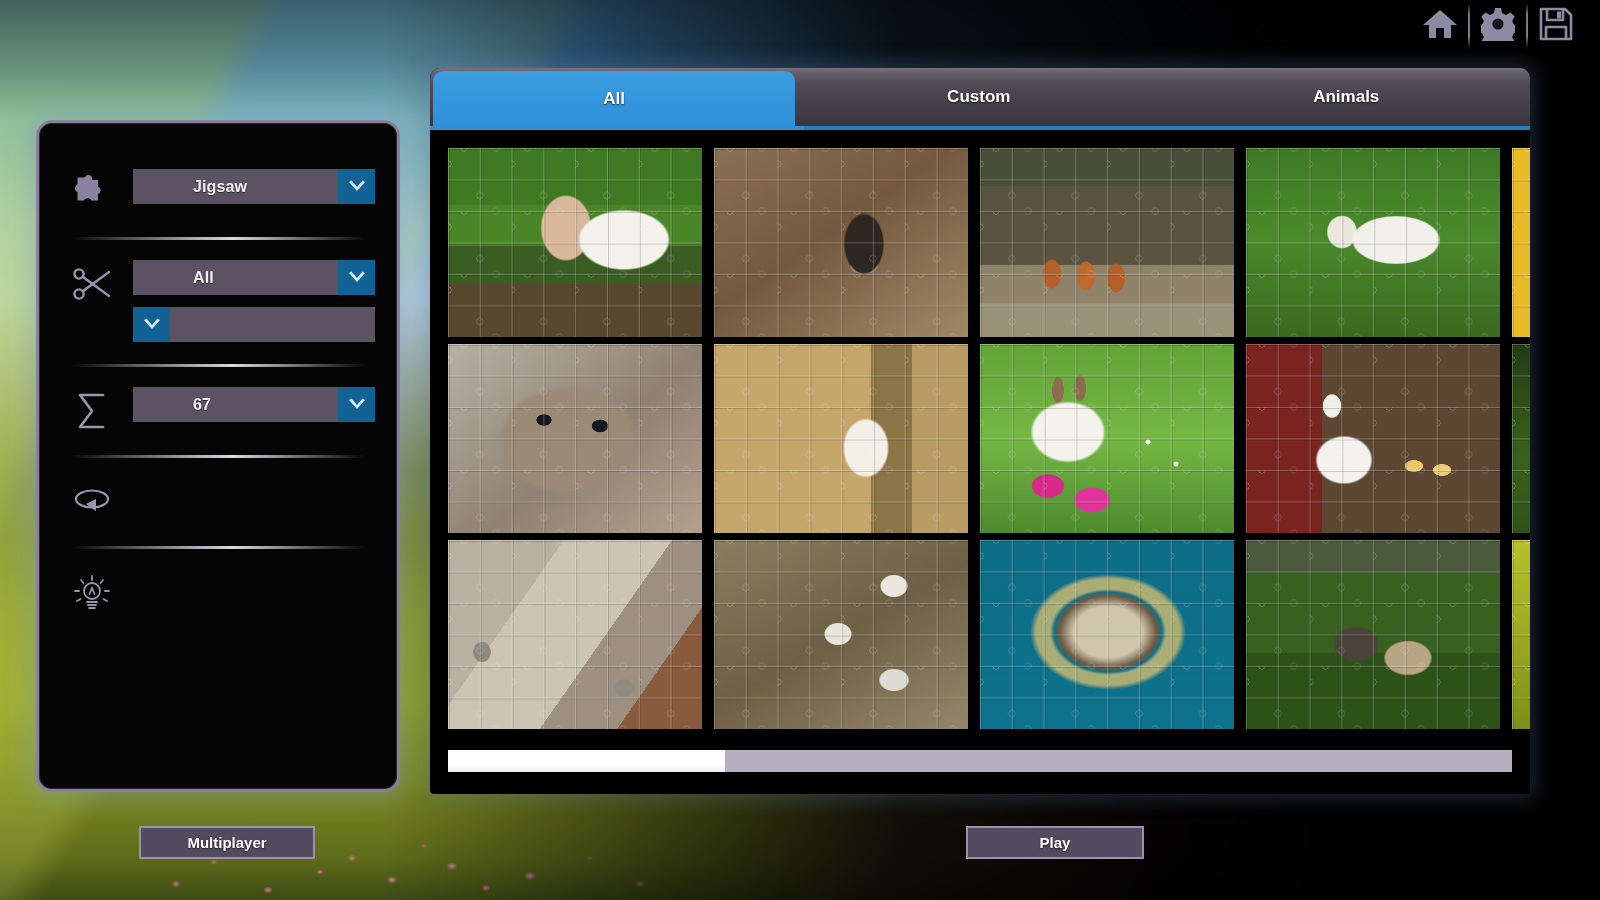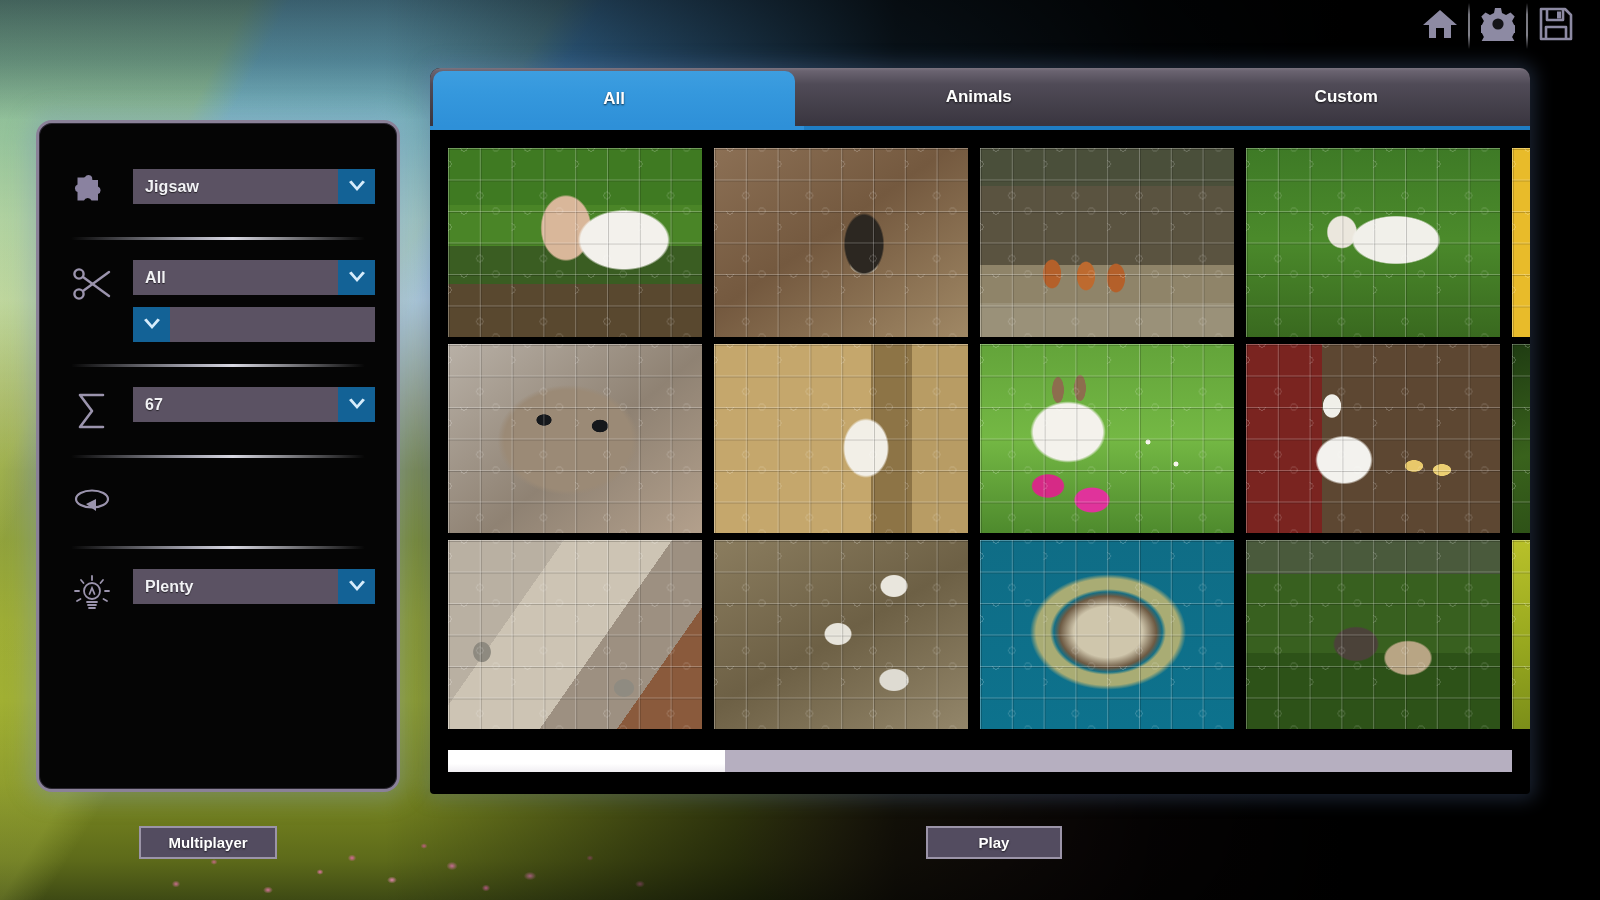--- a/index.html
+++ b/index.html
@@ -477,10 +477,10 @@
         <span>All</span>
       </div>
       <div class="tab">
+        <span>Custom</span>
+      </div>
+      <div class="tab">
         <span>Animals</span>
-      </div>
-      <div class="tab">
-        <span>Custom</span>
       </div>
     </div>
     <div class="tab-underline"></div>

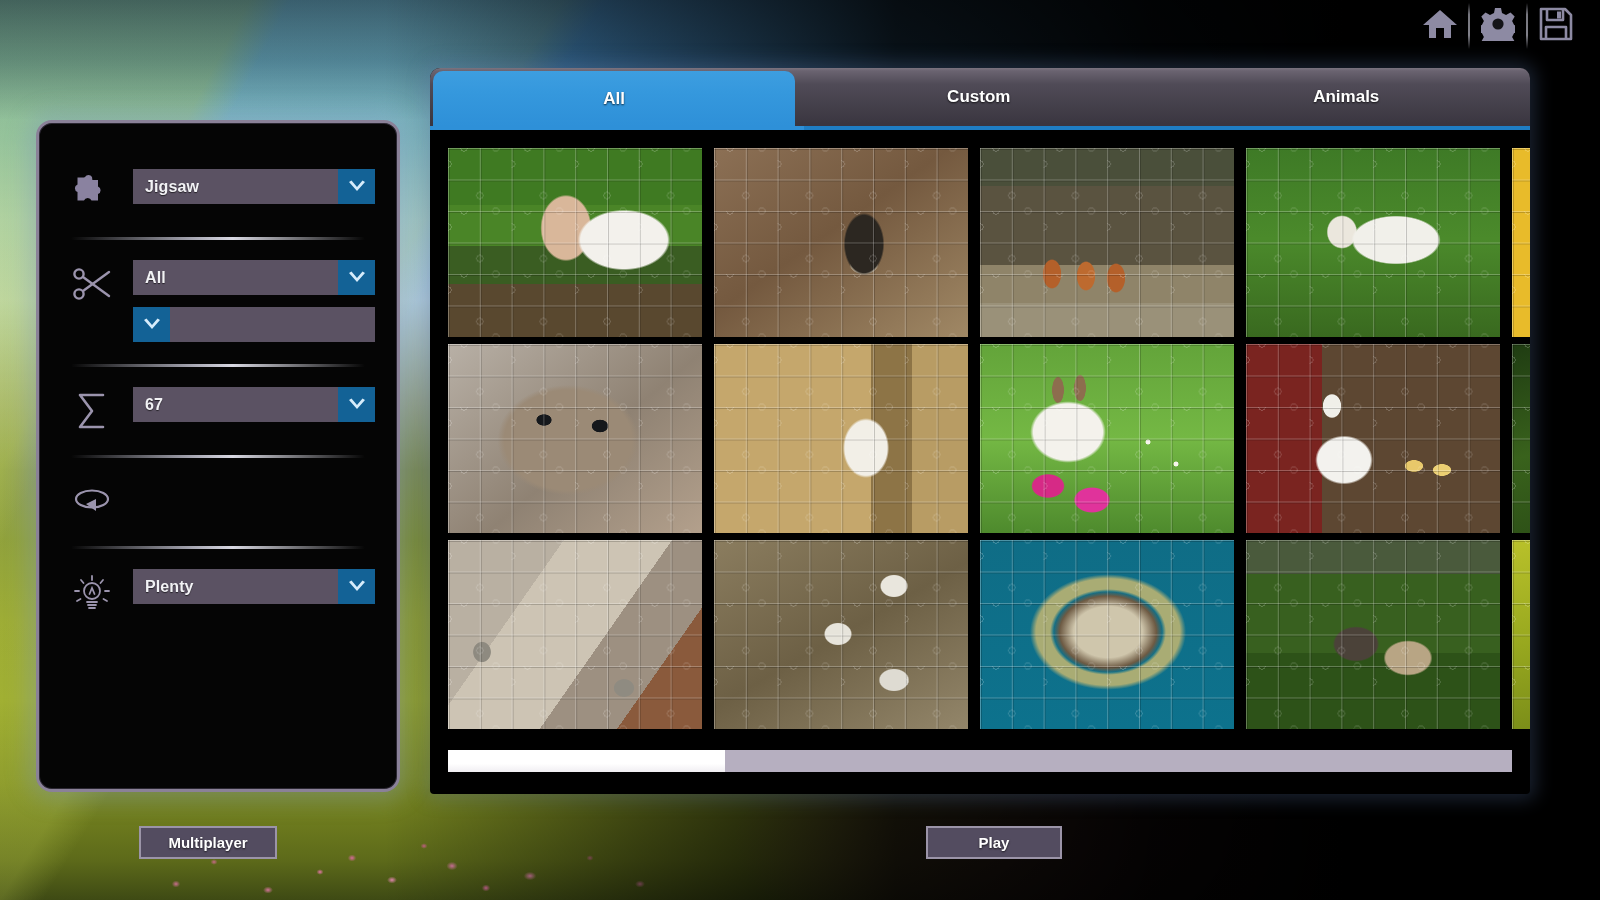--- a/index.html
+++ b/index.html
@@ -125,6 +125,7 @@
     text-shadow: 0 1px 1px rgba(0,0,0,.6);
     overflow: hidden;
     white-space: nowrap;
+    margin-left: 48px;
   }
   .dropdown .dd-arrow {
     flex: 0 0 37px;

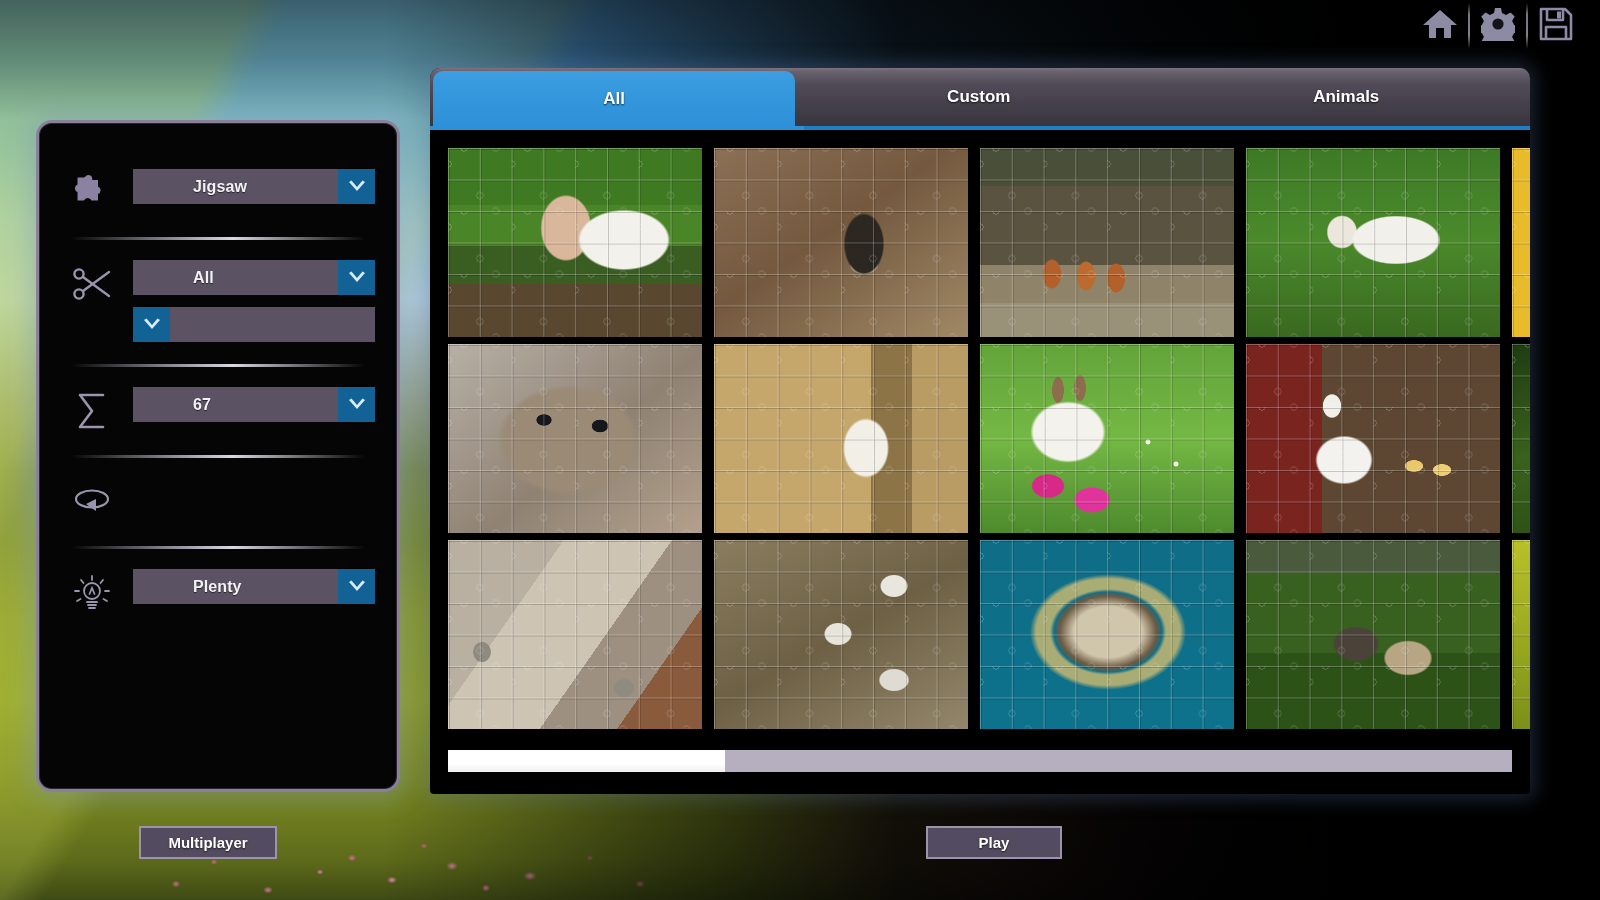--- a/index.html
+++ b/index.html
@@ -457,16 +457,6 @@
           </g>
         </svg>
       </div>
-      <div class="sfields">
-        <div class="dropdown">
-          <div class="dd-val">Plenty</div>
-          <div class="dd-arrow">
-            <svg width="20" height="14" viewBox="0 0 20 14" aria-hidden="true">
-                <path d="M2 2 L10 11 L18 2 L15.5 0.5 L10 7 L4.5 0.5 Z"></path>
-              </svg>
-          </div>
-        </div>
-      </div>
     </div>
 
   </div>

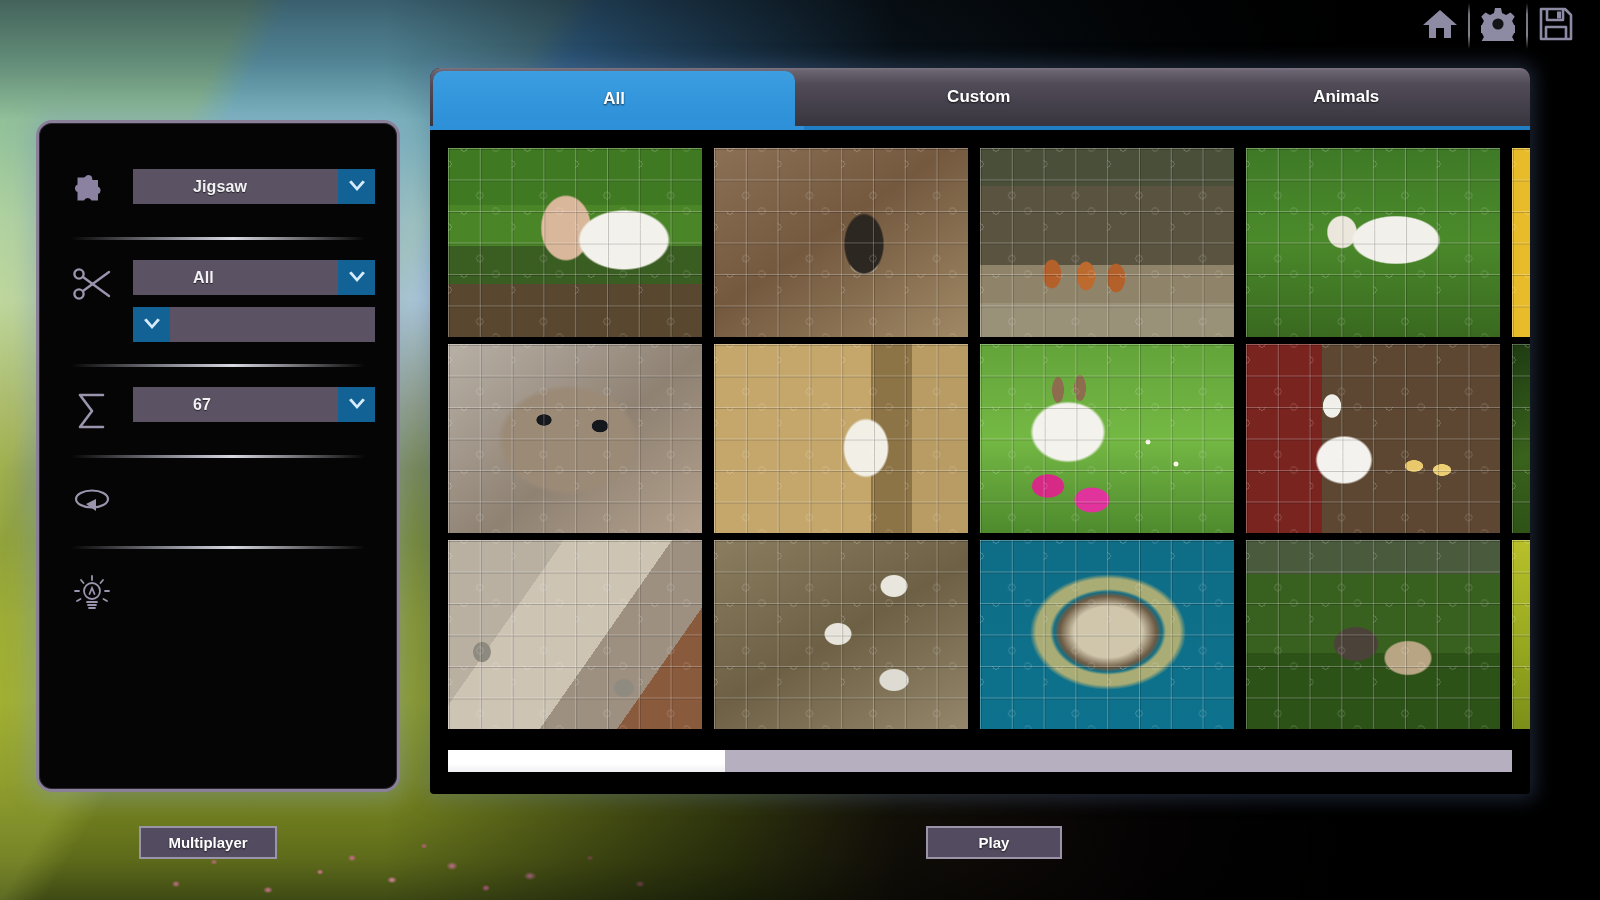--- a/index.html
+++ b/index.html
@@ -254,7 +254,7 @@
     cursor: pointer;
     z-index: 35;
   }
-  #multiplayer-button { left: 139px; top: 826px; width: 138px; }
+  #multiplayer-button { left: 139px; top: 826px; width: 176px; }
   #play-button { left: 926px; top: 826px; width: 136px; }
 
   

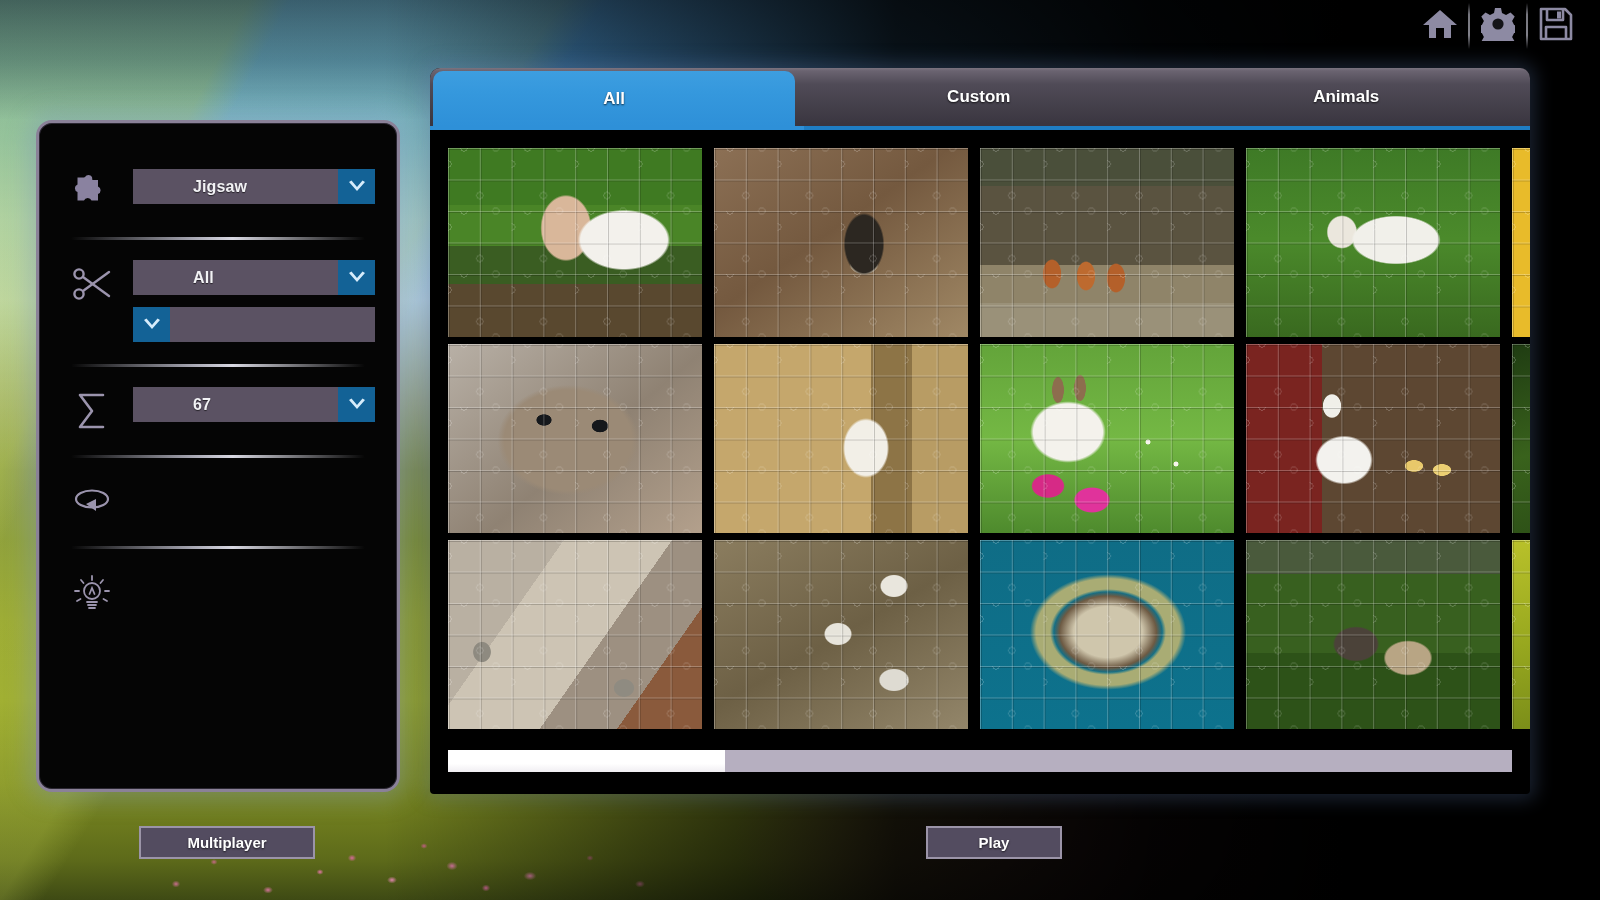--- a/index.html
+++ b/index.html
@@ -255,7 +255,7 @@
     z-index: 35;
   }
   #multiplayer-button { left: 139px; top: 826px; width: 176px; }
-  #play-button { left: 926px; top: 826px; width: 136px; }
+  #play-button { left: 966px; top: 826px; width: 178px; }
 
   
   .art-goats   { background:

